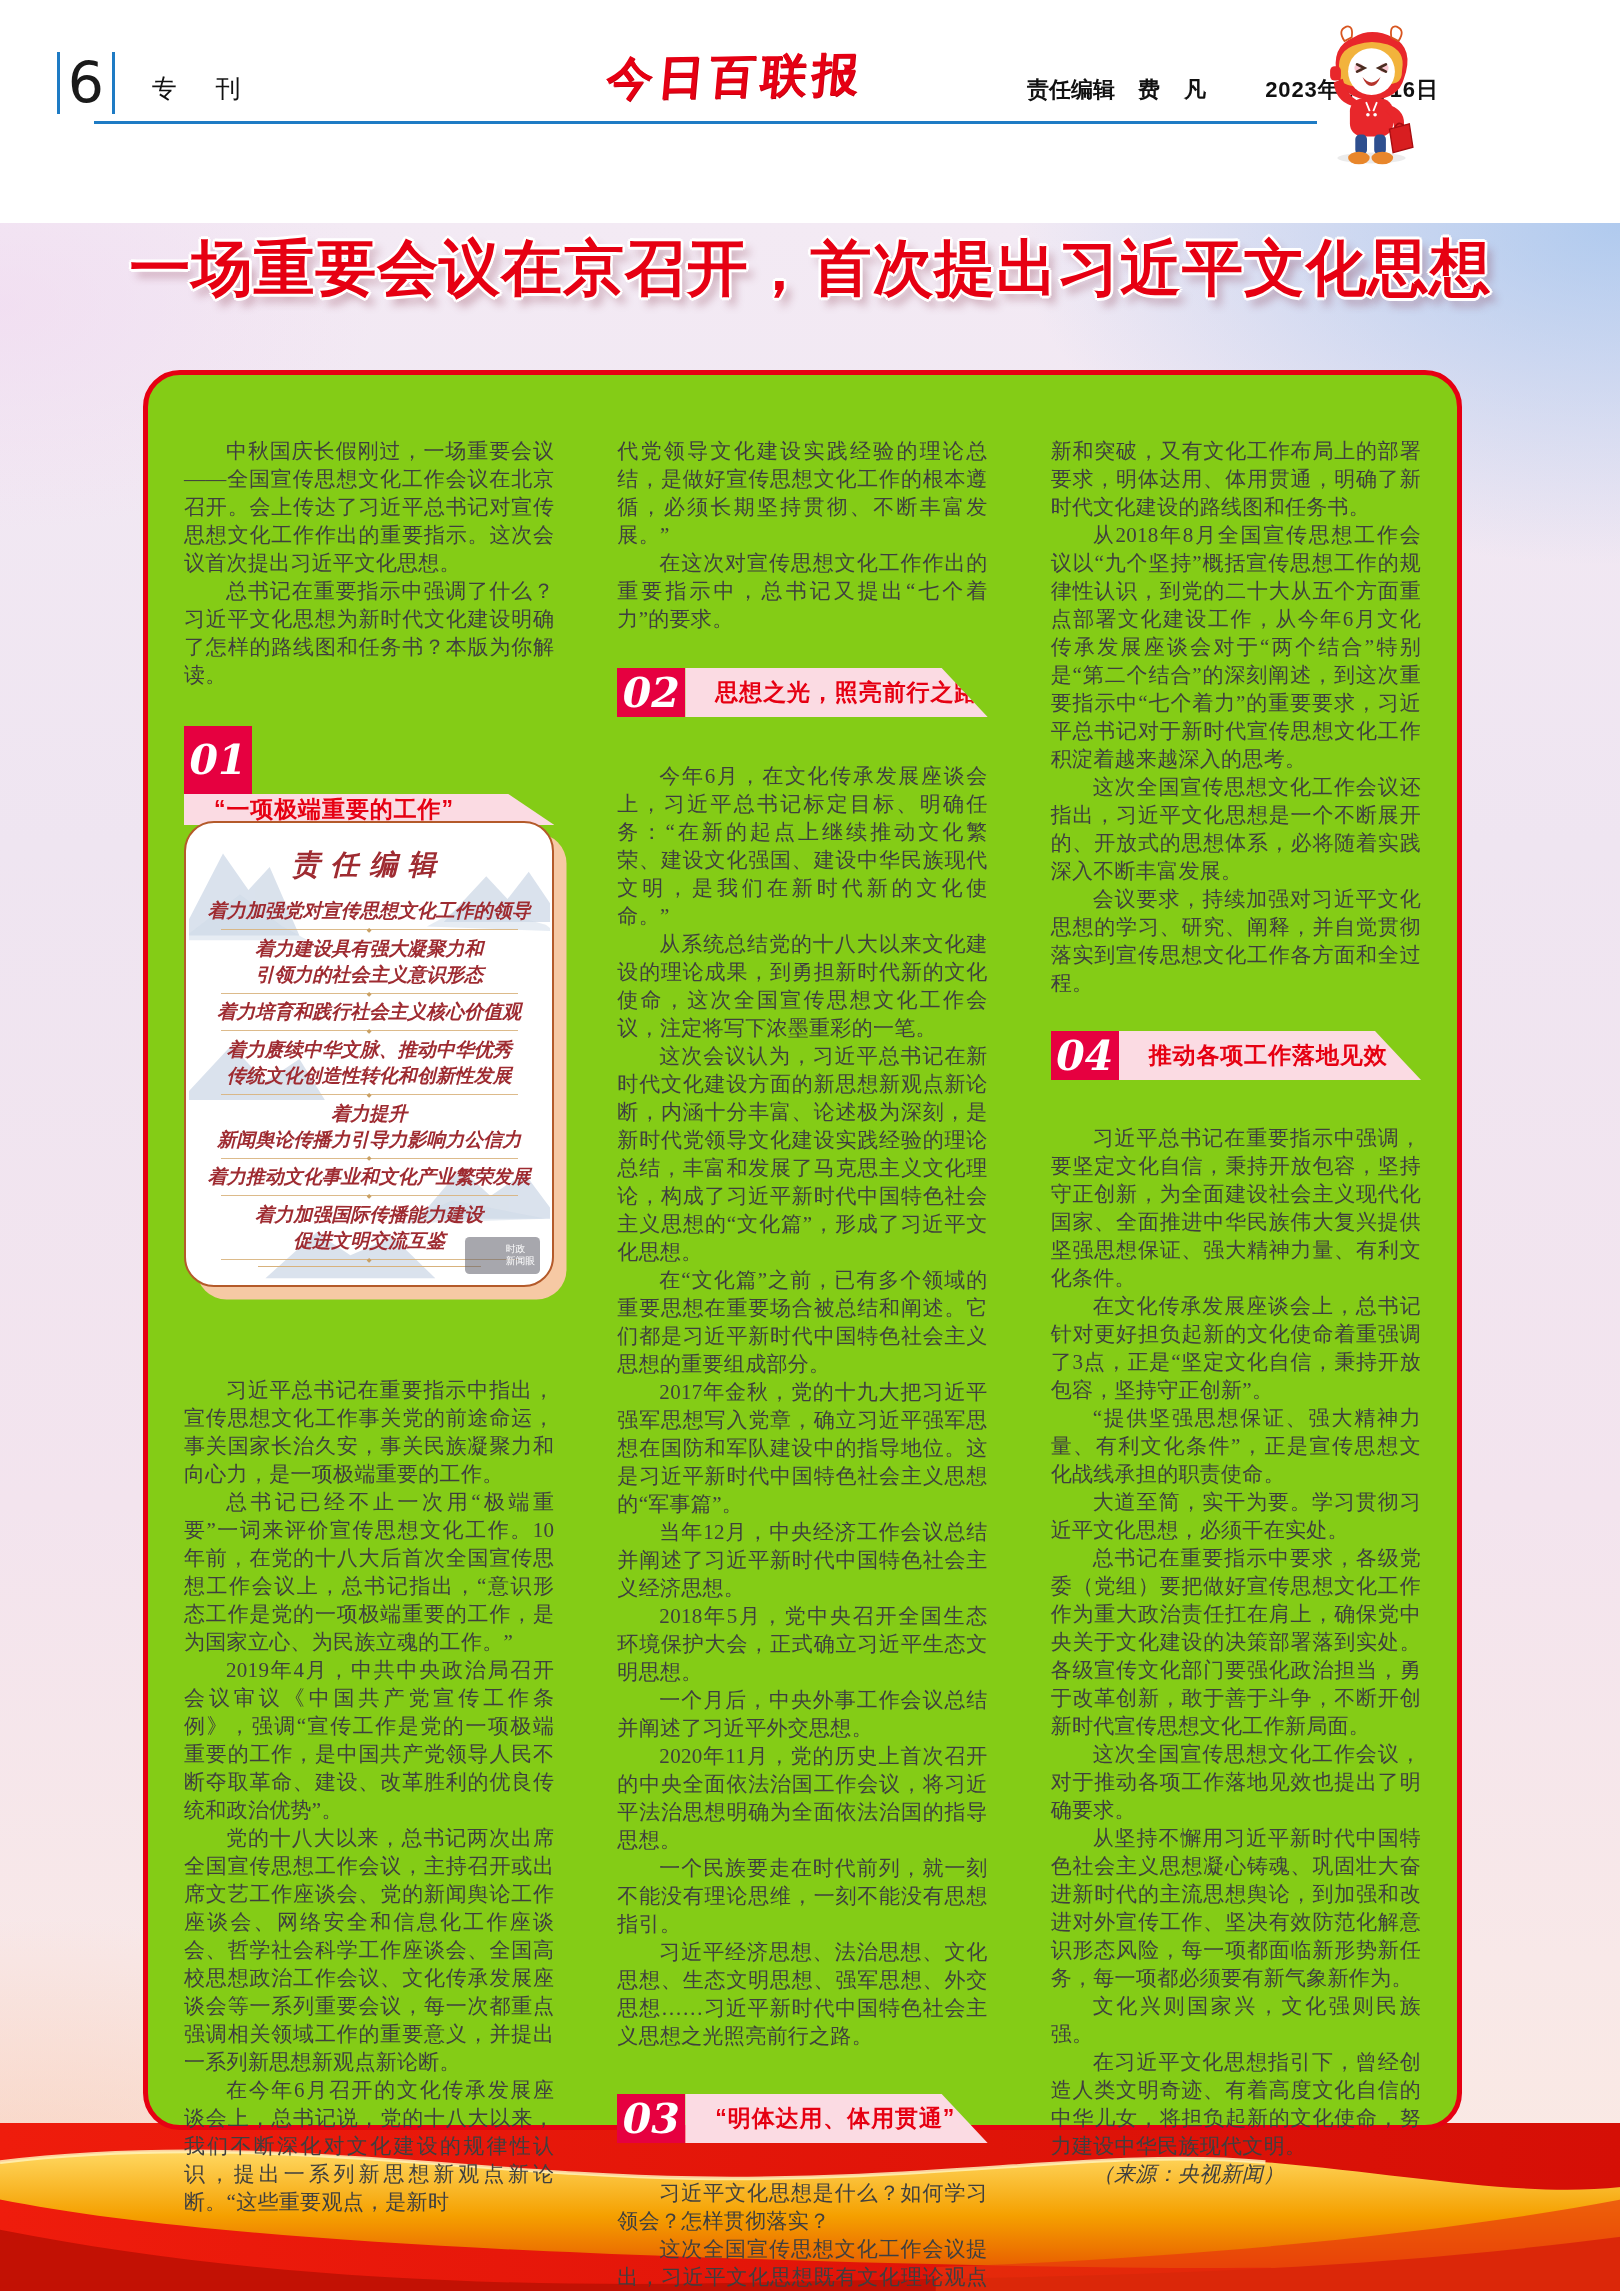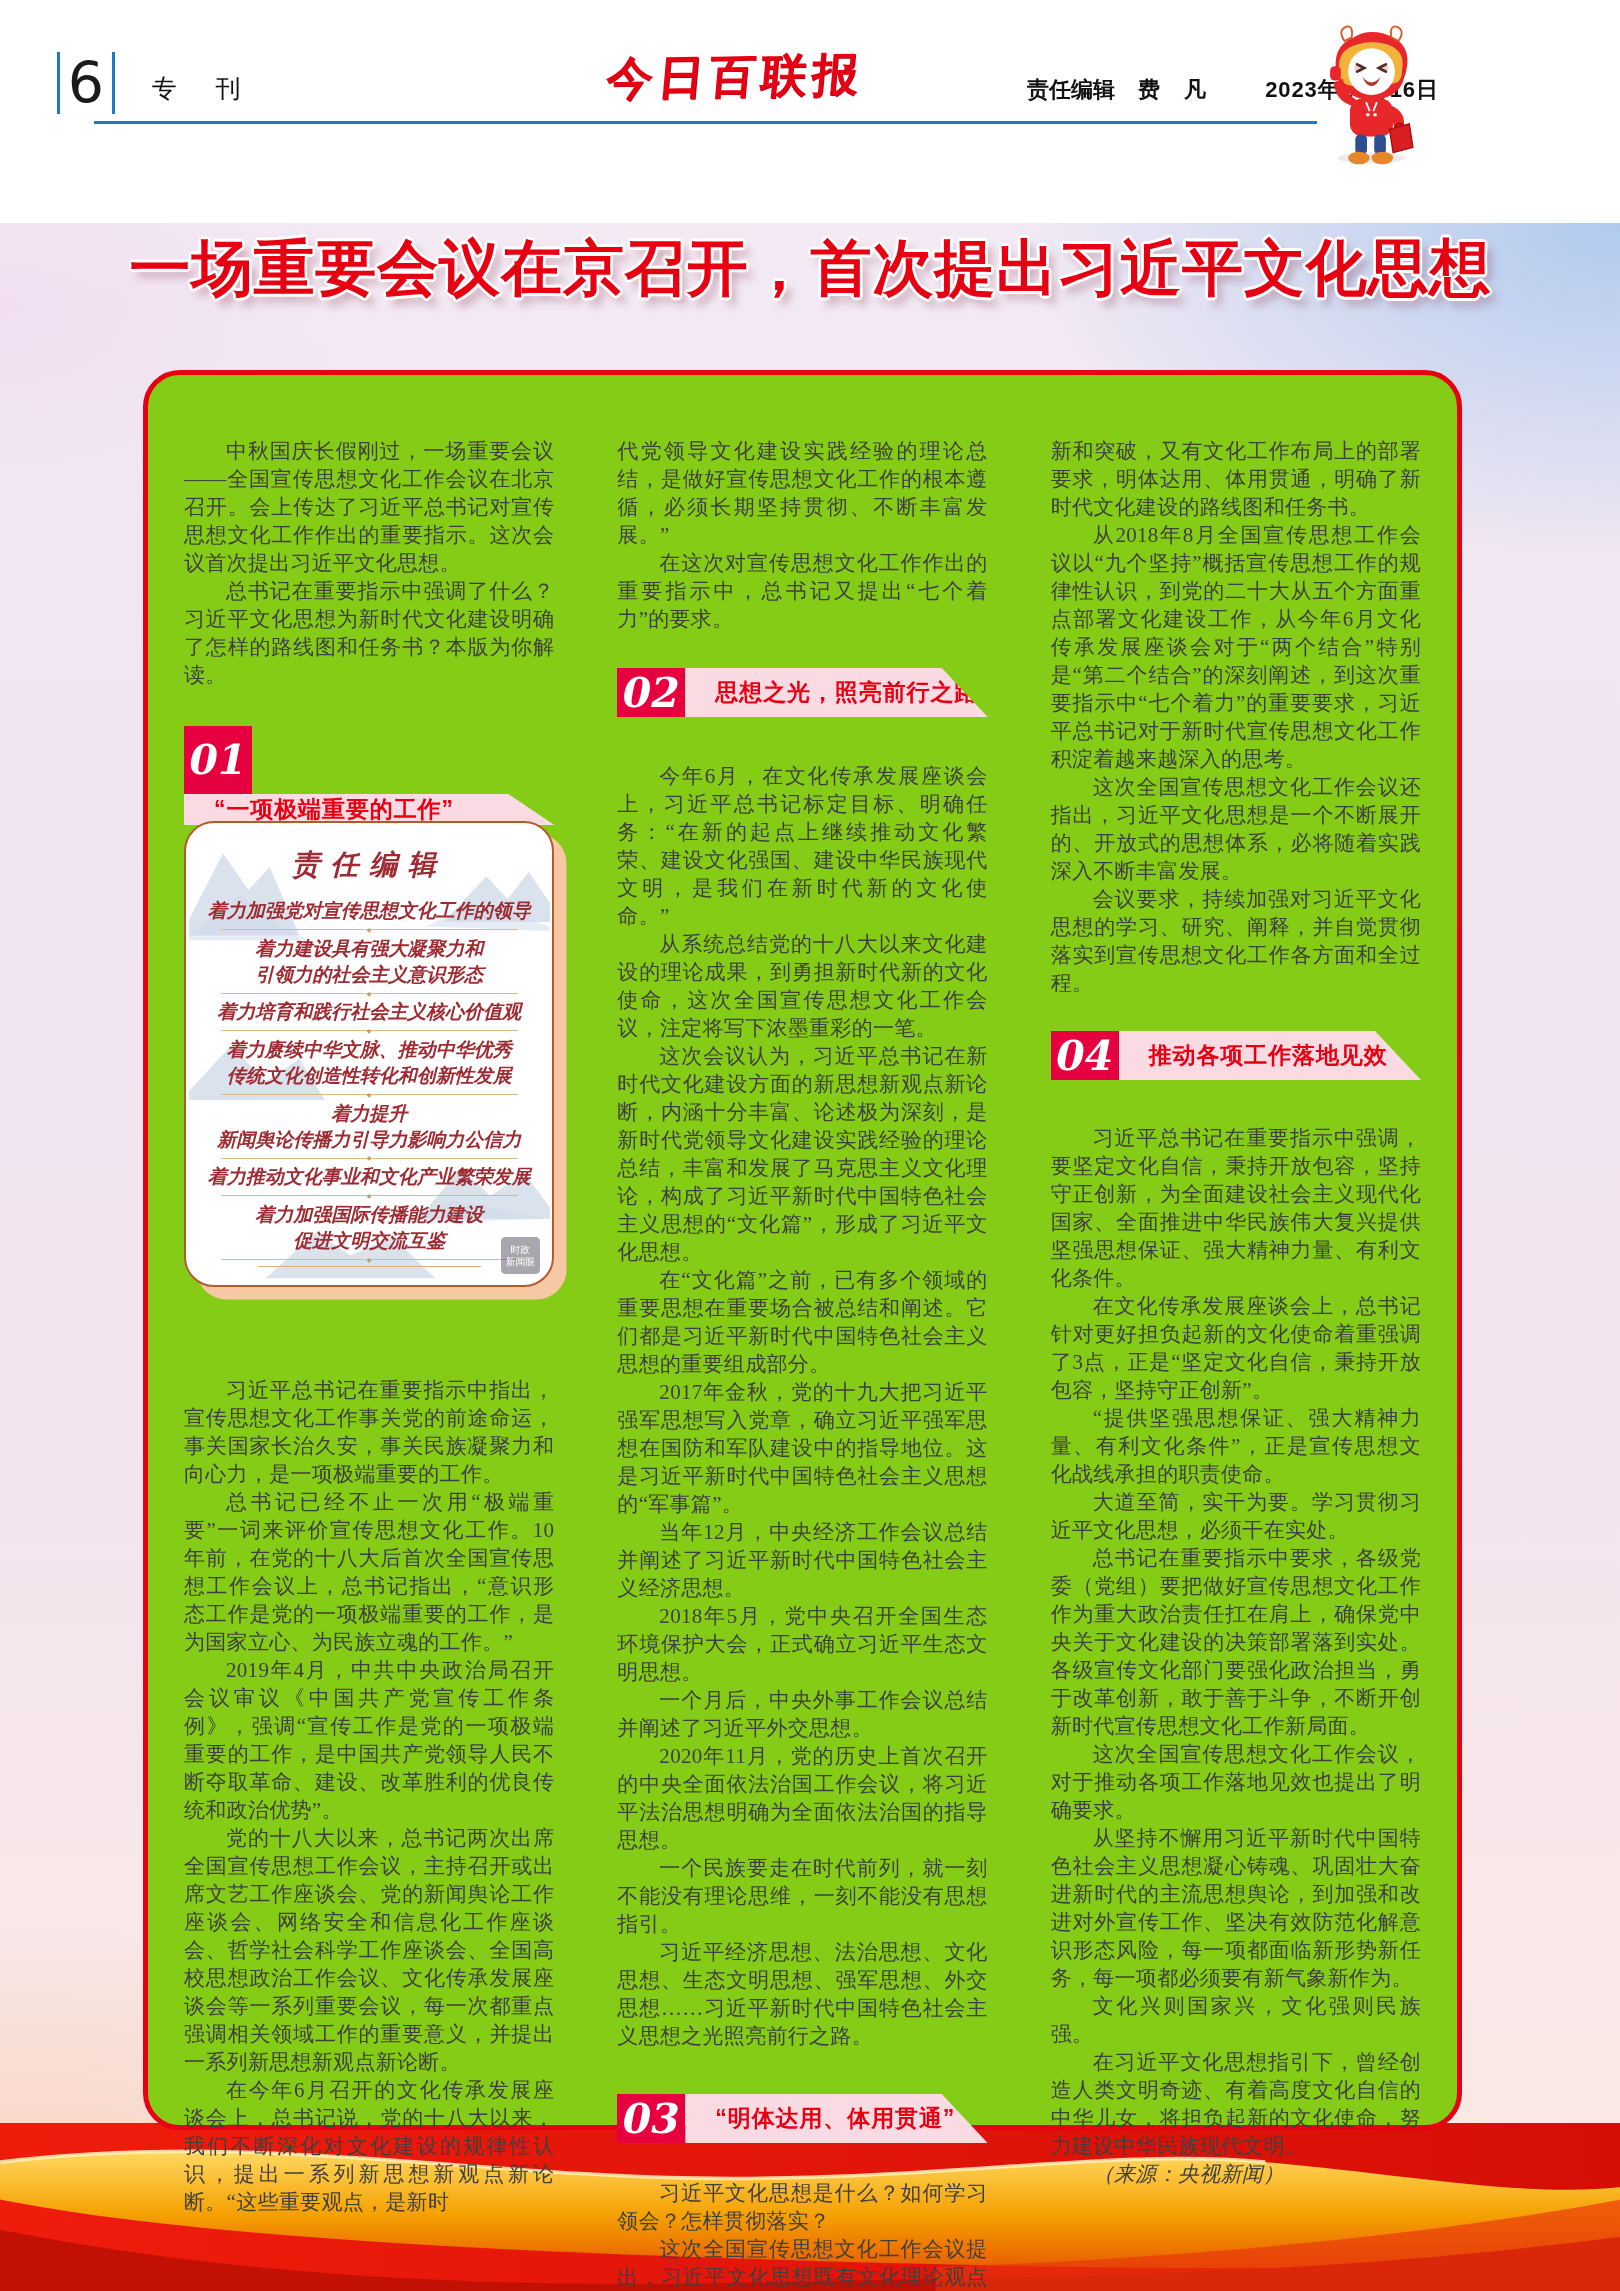--- a/index.html
+++ b/index.html
@@ -83,9 +83,9 @@
     background:linear-gradient(#d8b27c,#d8b27c) center/100% 0.9px no-repeat;}
   .qi-list::after{content:"";display:block;height:0.9px;width:66%;margin:3.6px auto 0;background:#d8b27c;}
   .qi-mark{position:absolute;right:12.5px;bottom:10.7px;z-index:2;width:39px;height:37px;border-radius:4.5px;
-    background:rgba(95,95,105,.55);color:#fff;font-family:Liberation Sans, sans-serif;
+    background:rgba(95,95,105,.55);color:#fff;font-family:Liberation Mono, monospace;
     font-size:9.8px;line-height:11.6px;display:flex;align-items:center;justify-content:center;
-    text-align:center;white-space:pre-line;font-style:normal;}
+    text-align:left;white-space:pre-line;font-style:normal;padding-left:36px;}
   
   .footer{position:absolute;left:0;top:2123px;width:1621px;height:169px;z-index:1;}
 </style>

